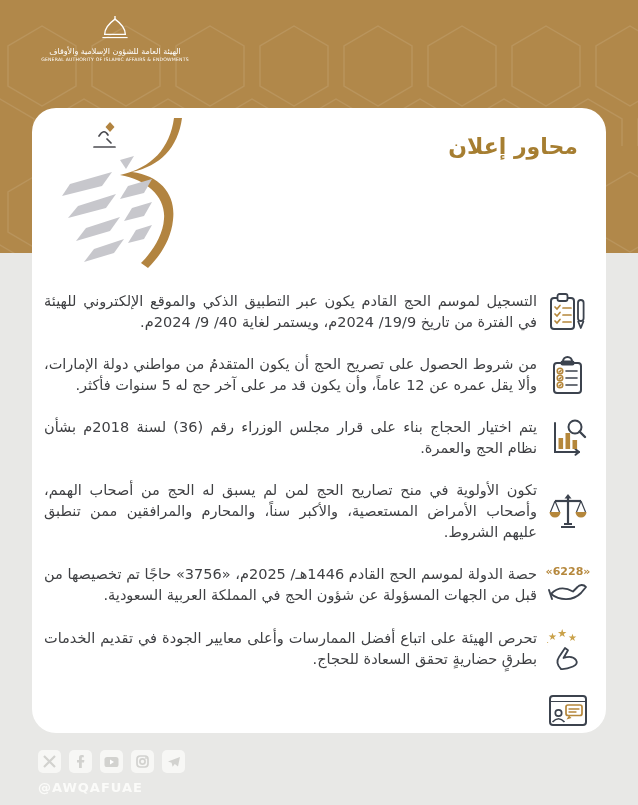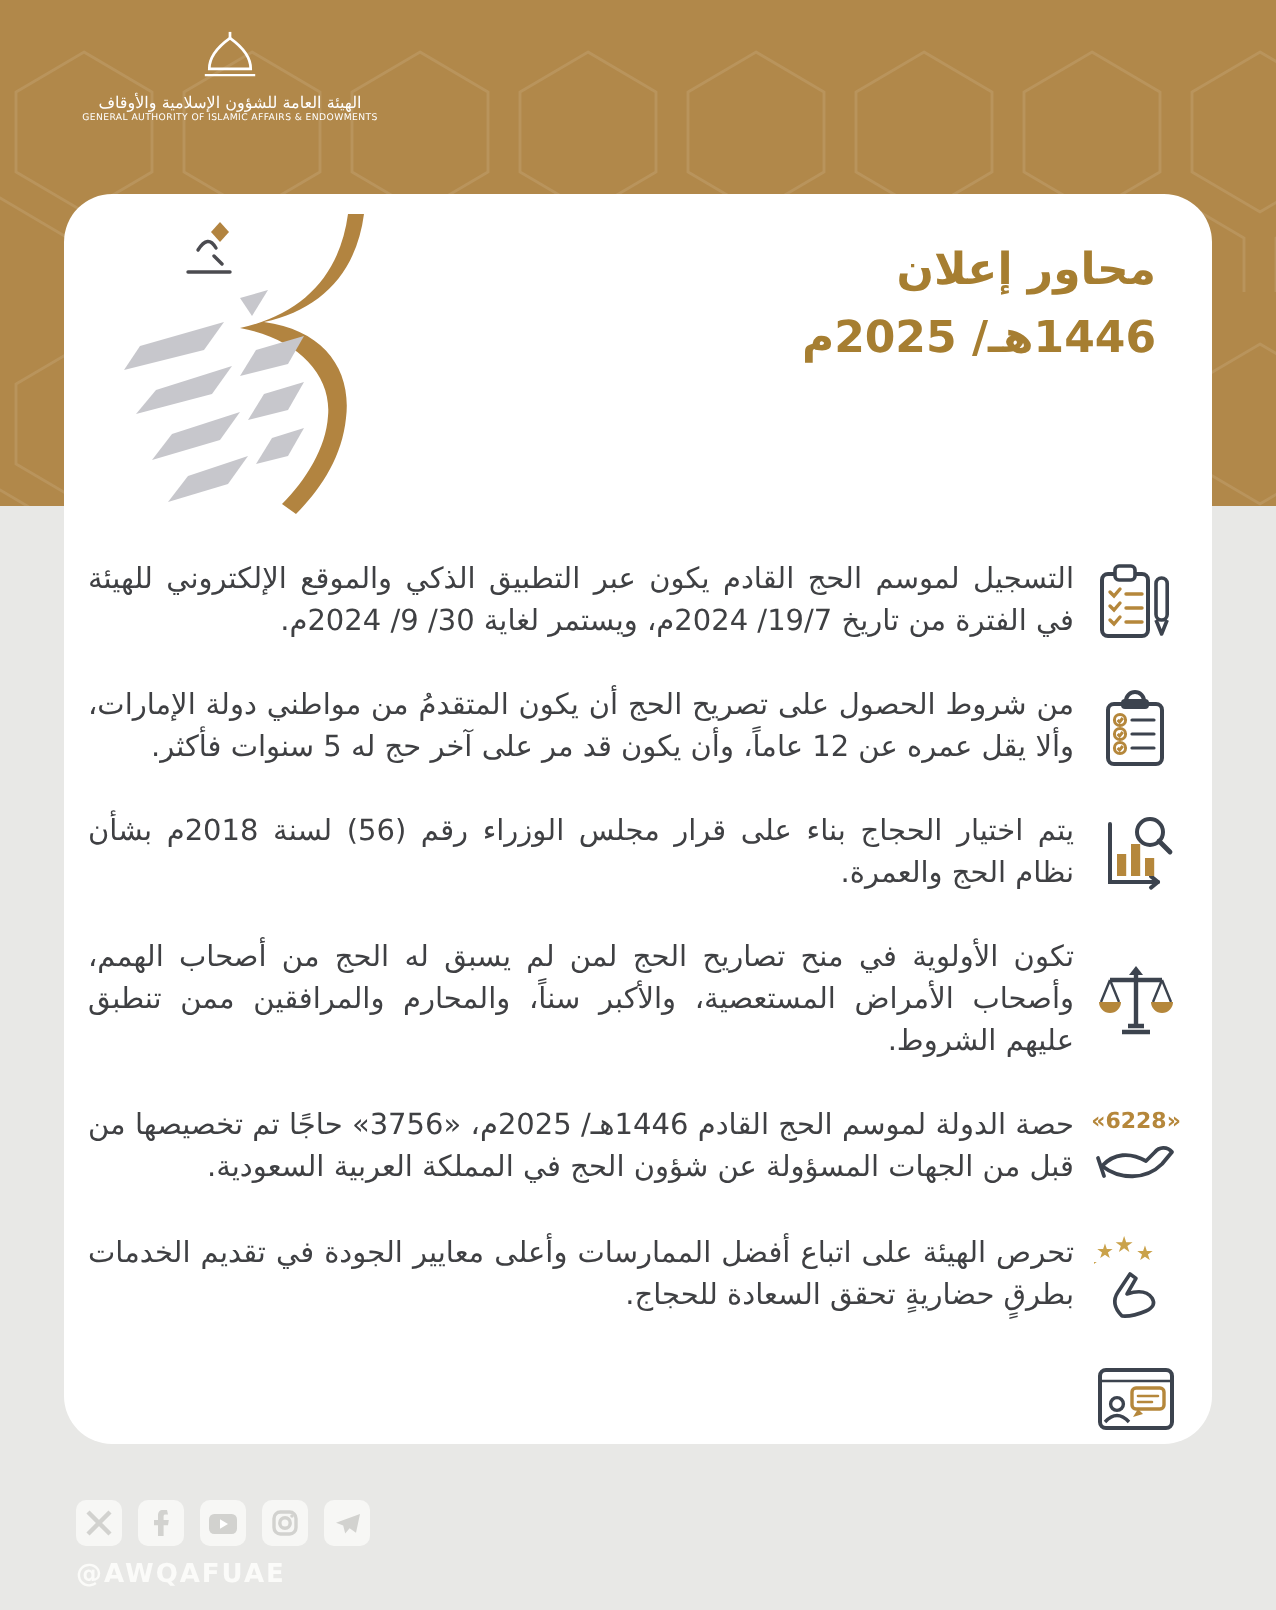--- a/index.html
+++ b/index.html
@@ -14,7 +14,7 @@
   .brand-ar{font-size:8px;margin-top:3px;white-space:nowrap;text-align:right;}
   .brand-en{font-size:4.6px;letter-spacing:.2px;margin-top:1px;white-space:nowrap;}
   
-  .card{position:absolute;left:32px;top:97px;width:574px;height:625px;background:#ffffff;border-radius:24px;}
+  .card{position:absolute;left:32px;top:108px;width:574px;height:625px;background:#ffffff;border-radius:24px;}
   .hajj-logo{position:absolute;top:8px;left:8px;}
   .title{
     position:absolute;top:22px;right:28px;direction:rtl;text-align:right;

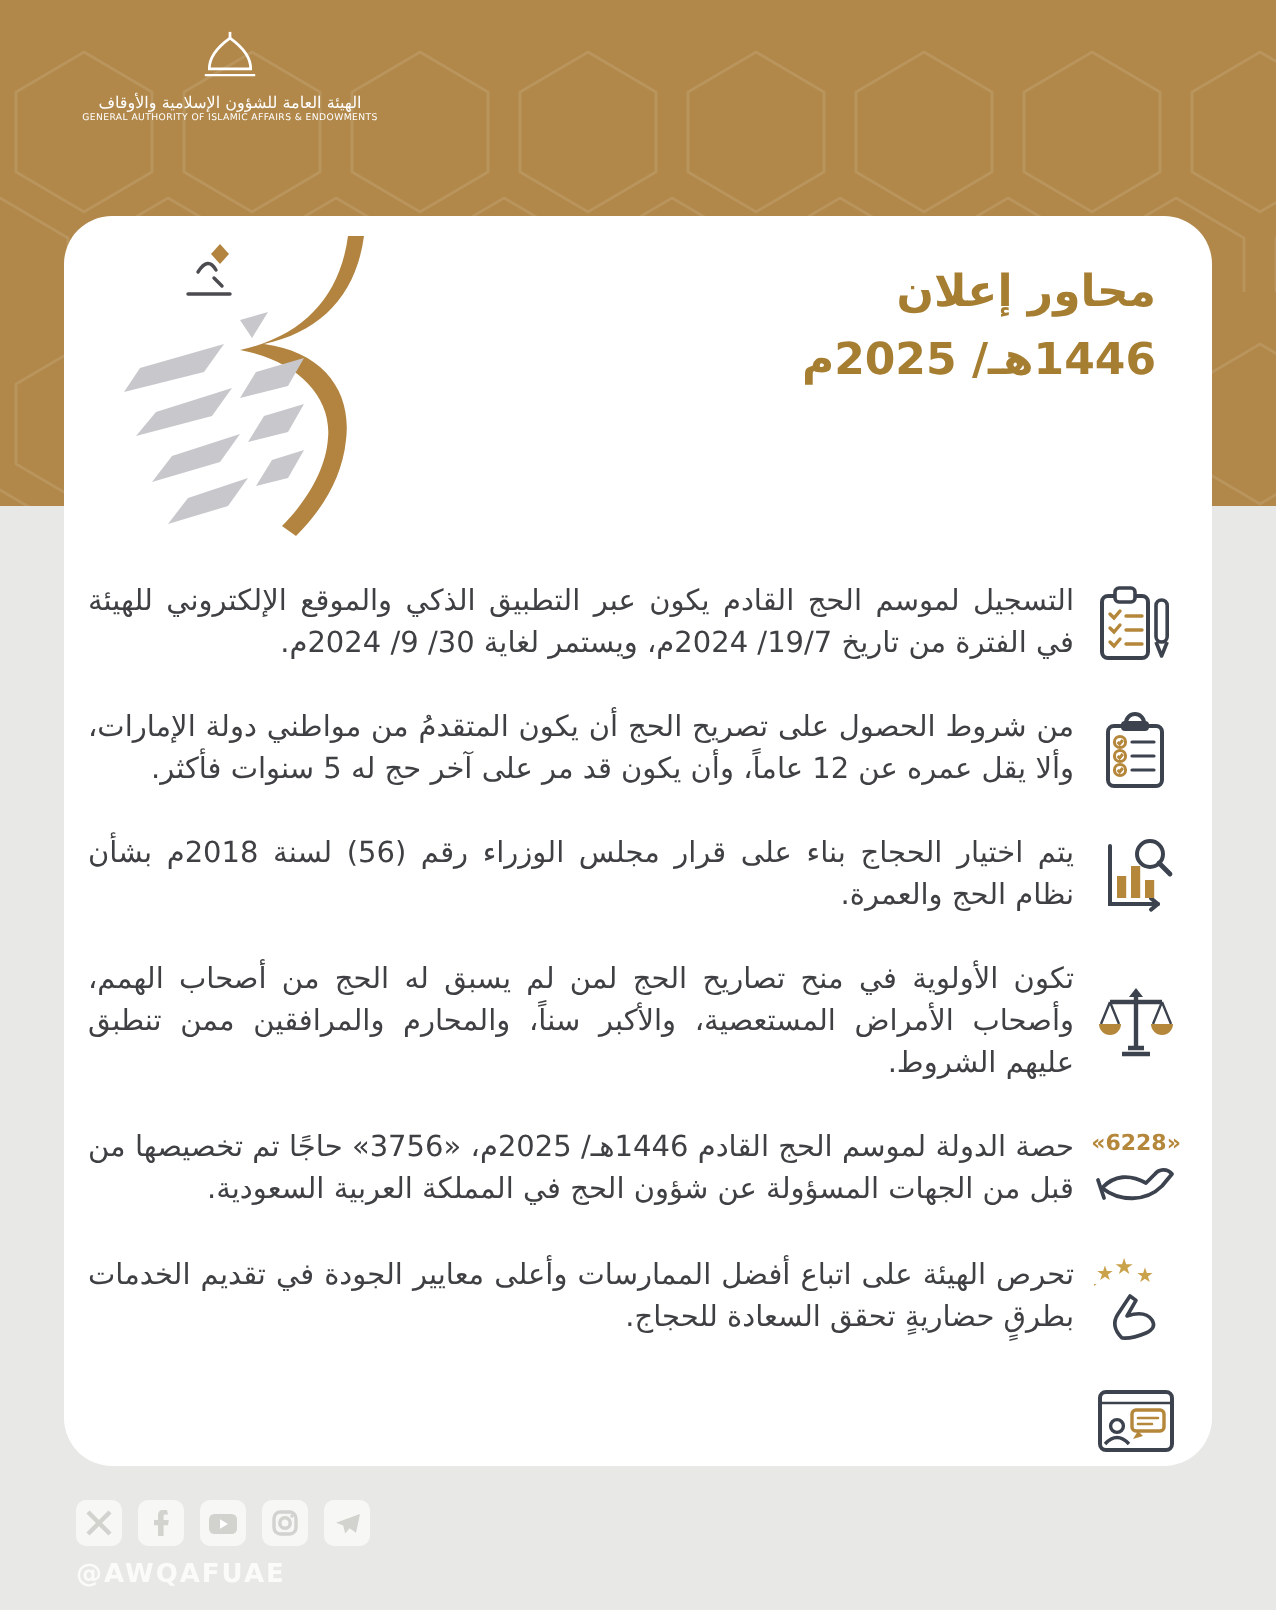--- a/index.html
+++ b/index.html
@@ -90,7 +90,6 @@
 
     <div class="title" dir="rtl">
       <div>محاور إعلان</div>
-      <div>1446هـ/ 2025م</div>
     </div>
 
     <div class="bullets" dir="rtl">

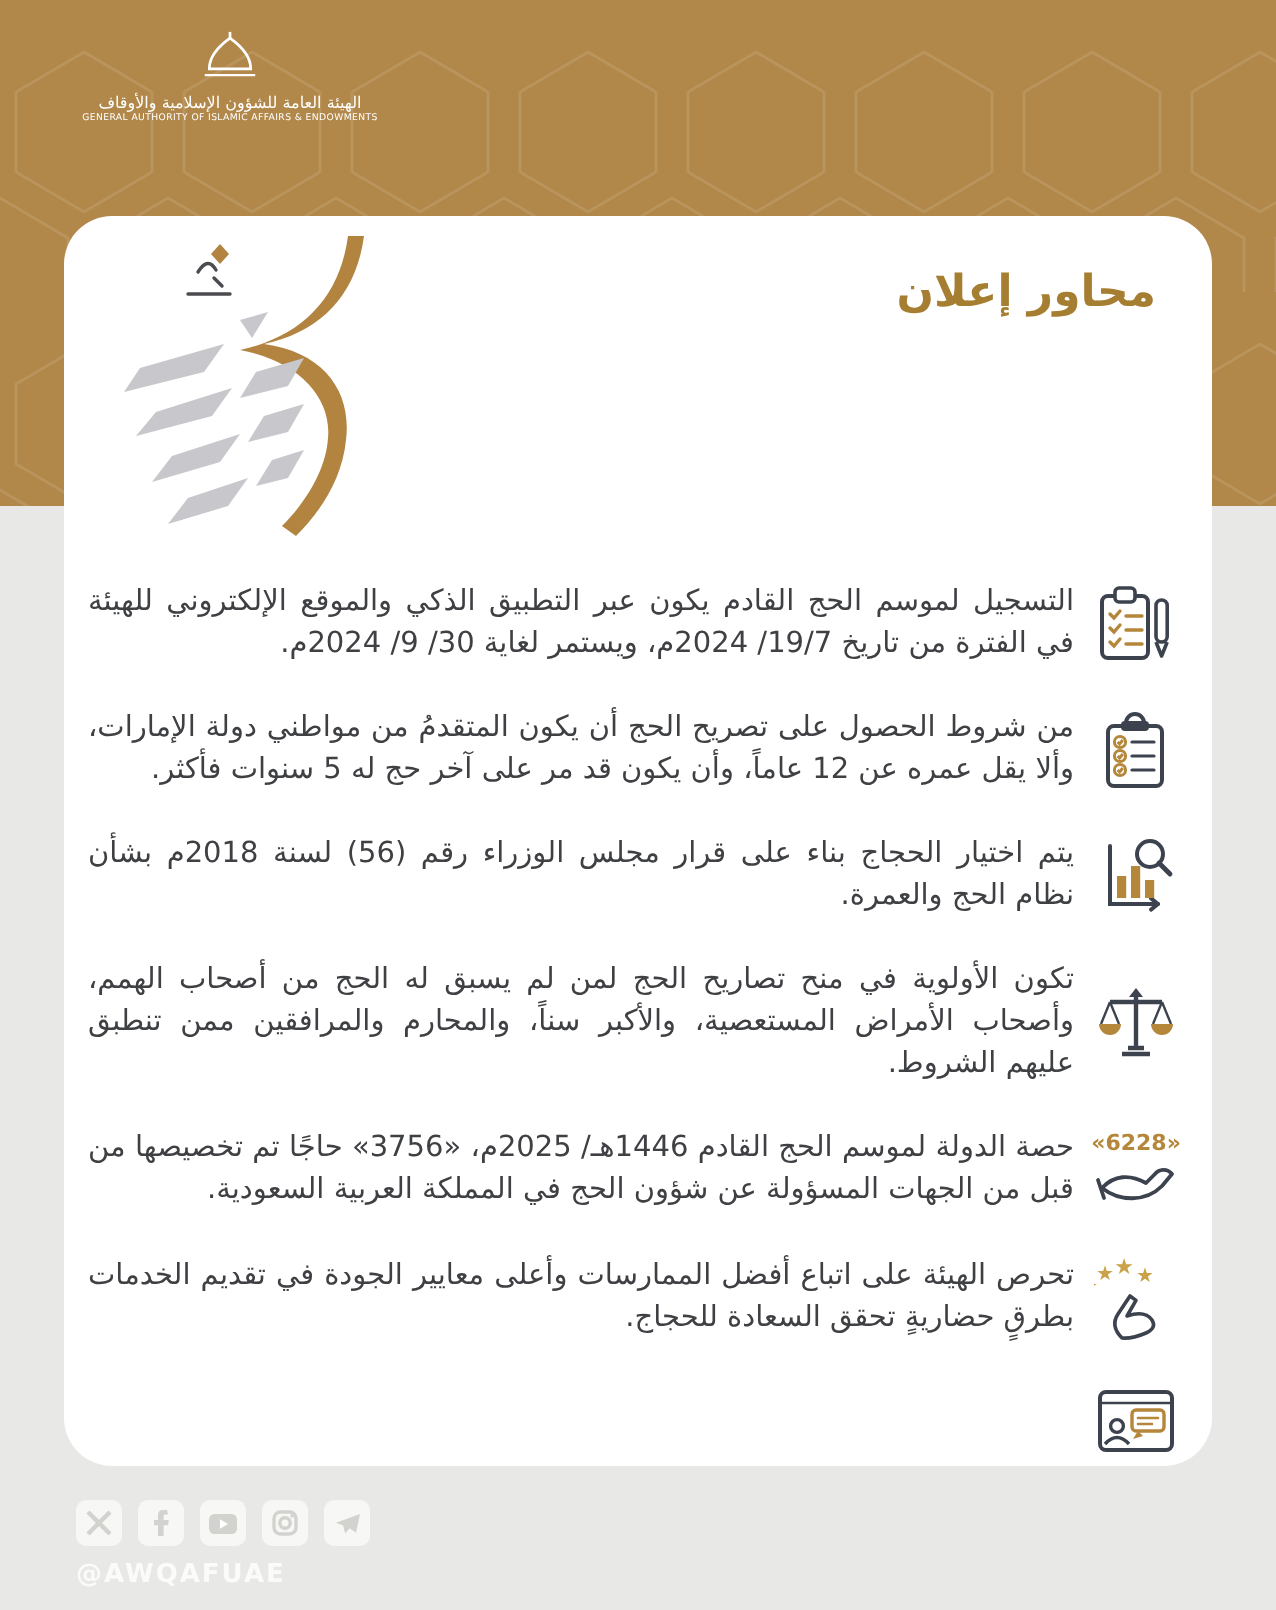--- a/index.html
+++ b/index.html
@@ -111,7 +111,7 @@
             <path d="M30,30 l2.8,7 2.8,-7" fill="none" stroke="#3c434e" stroke-width="1.8" stroke-linejoin="round"></path>
           </svg>
         </span>
-        <p class="bullet-text">التسجيل لموسم الحج القادم يكون عبر التطبيق الذكي والموقع الإلكتروني للهيئة في الفترة من تاريخ 19/7/ 2024م، ويستمر لغاية 30/ 9/ 2024م.</p>
+        <p class="bullet-text">التسجيل لموسم الحج القادم يكون عبر التطبيق الذكي والموقع الإلكتروني للهيئة في الفترة من تاريخ 19/9/ 2024م، ويستمر لغاية 40/ 9/ 2024م.</p>
       </div>
 
       <div class="bullet">

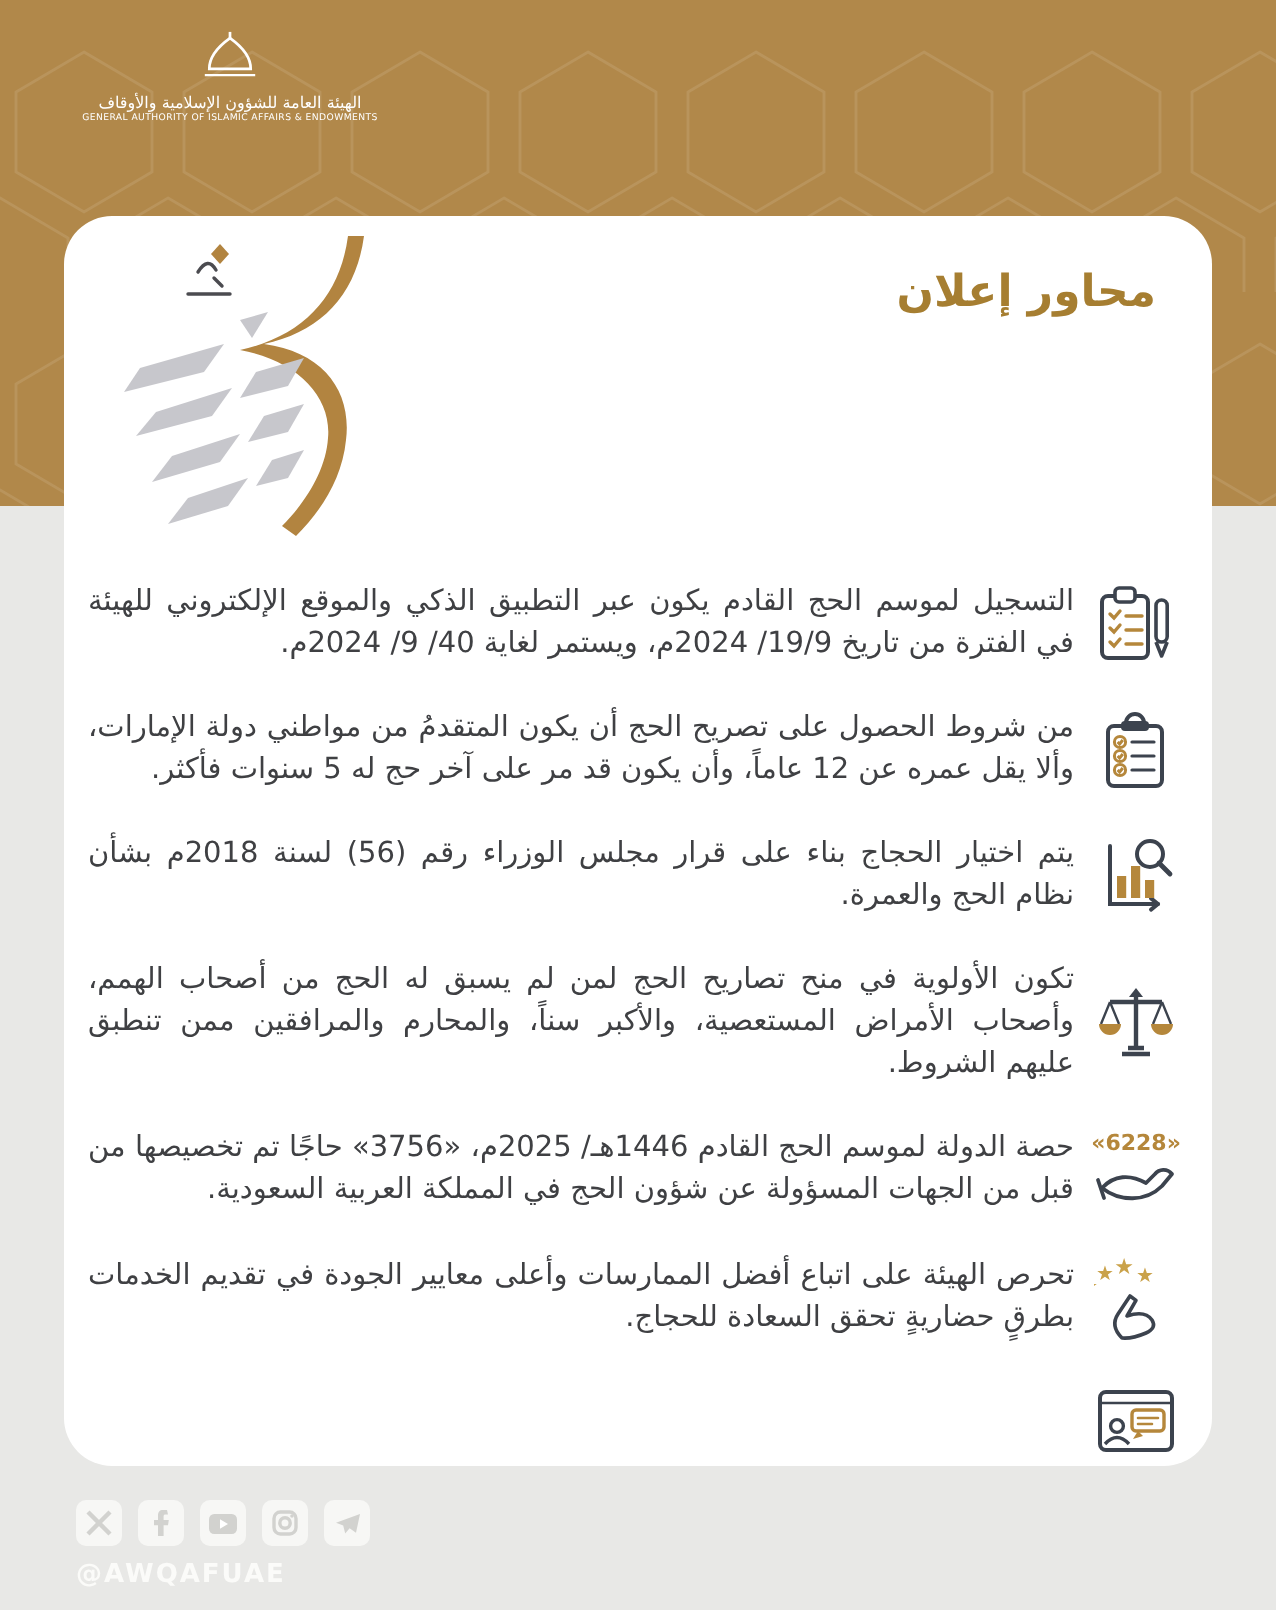--- a/index.html
+++ b/index.html
@@ -150,7 +150,7 @@
             <line x1="31.5" y1="14.5" x2="37" y2="20" stroke="#3c434e" stroke-width="2.4" stroke-linecap="round"></line>
           </svg>
         </span>
-        <p class="bullet-text">يتم اختيار الحجاج بناء على قرار مجلس الوزراء رقم (56) لسنة 2018م بشأن نظام الحج والعمرة.</p>
+        <p class="bullet-text">يتم اختيار الحجاج بناء على قرار مجلس الوزراء رقم (36) لسنة 2018م بشأن نظام الحج والعمرة.</p>
       </div>
 
       <div class="bullet">

